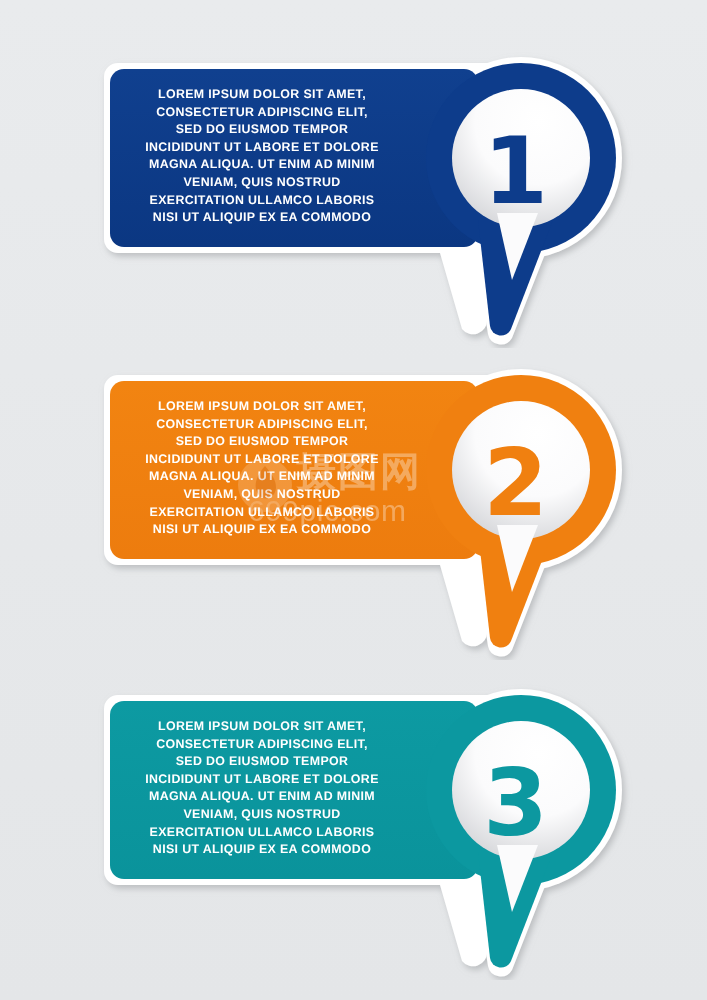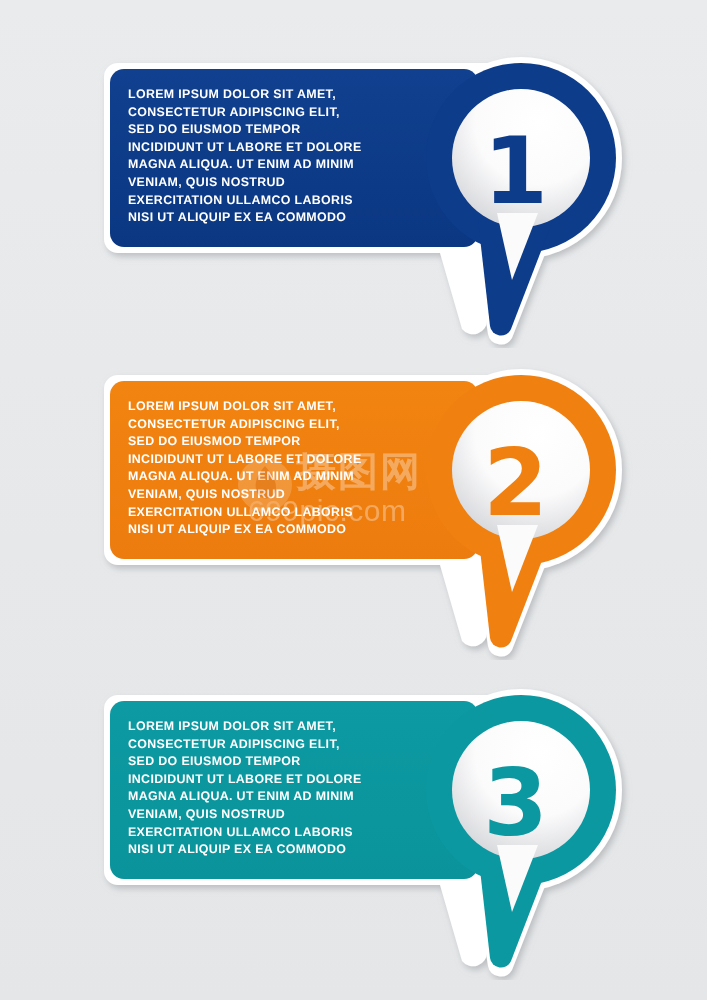--- a/index.html
+++ b/index.html
@@ -60,6 +60,7 @@
     white-space: pre-line;
     margin: 0;
     text-rendering: geometricPrecision;
+    text-align: center;
   }
 
   

